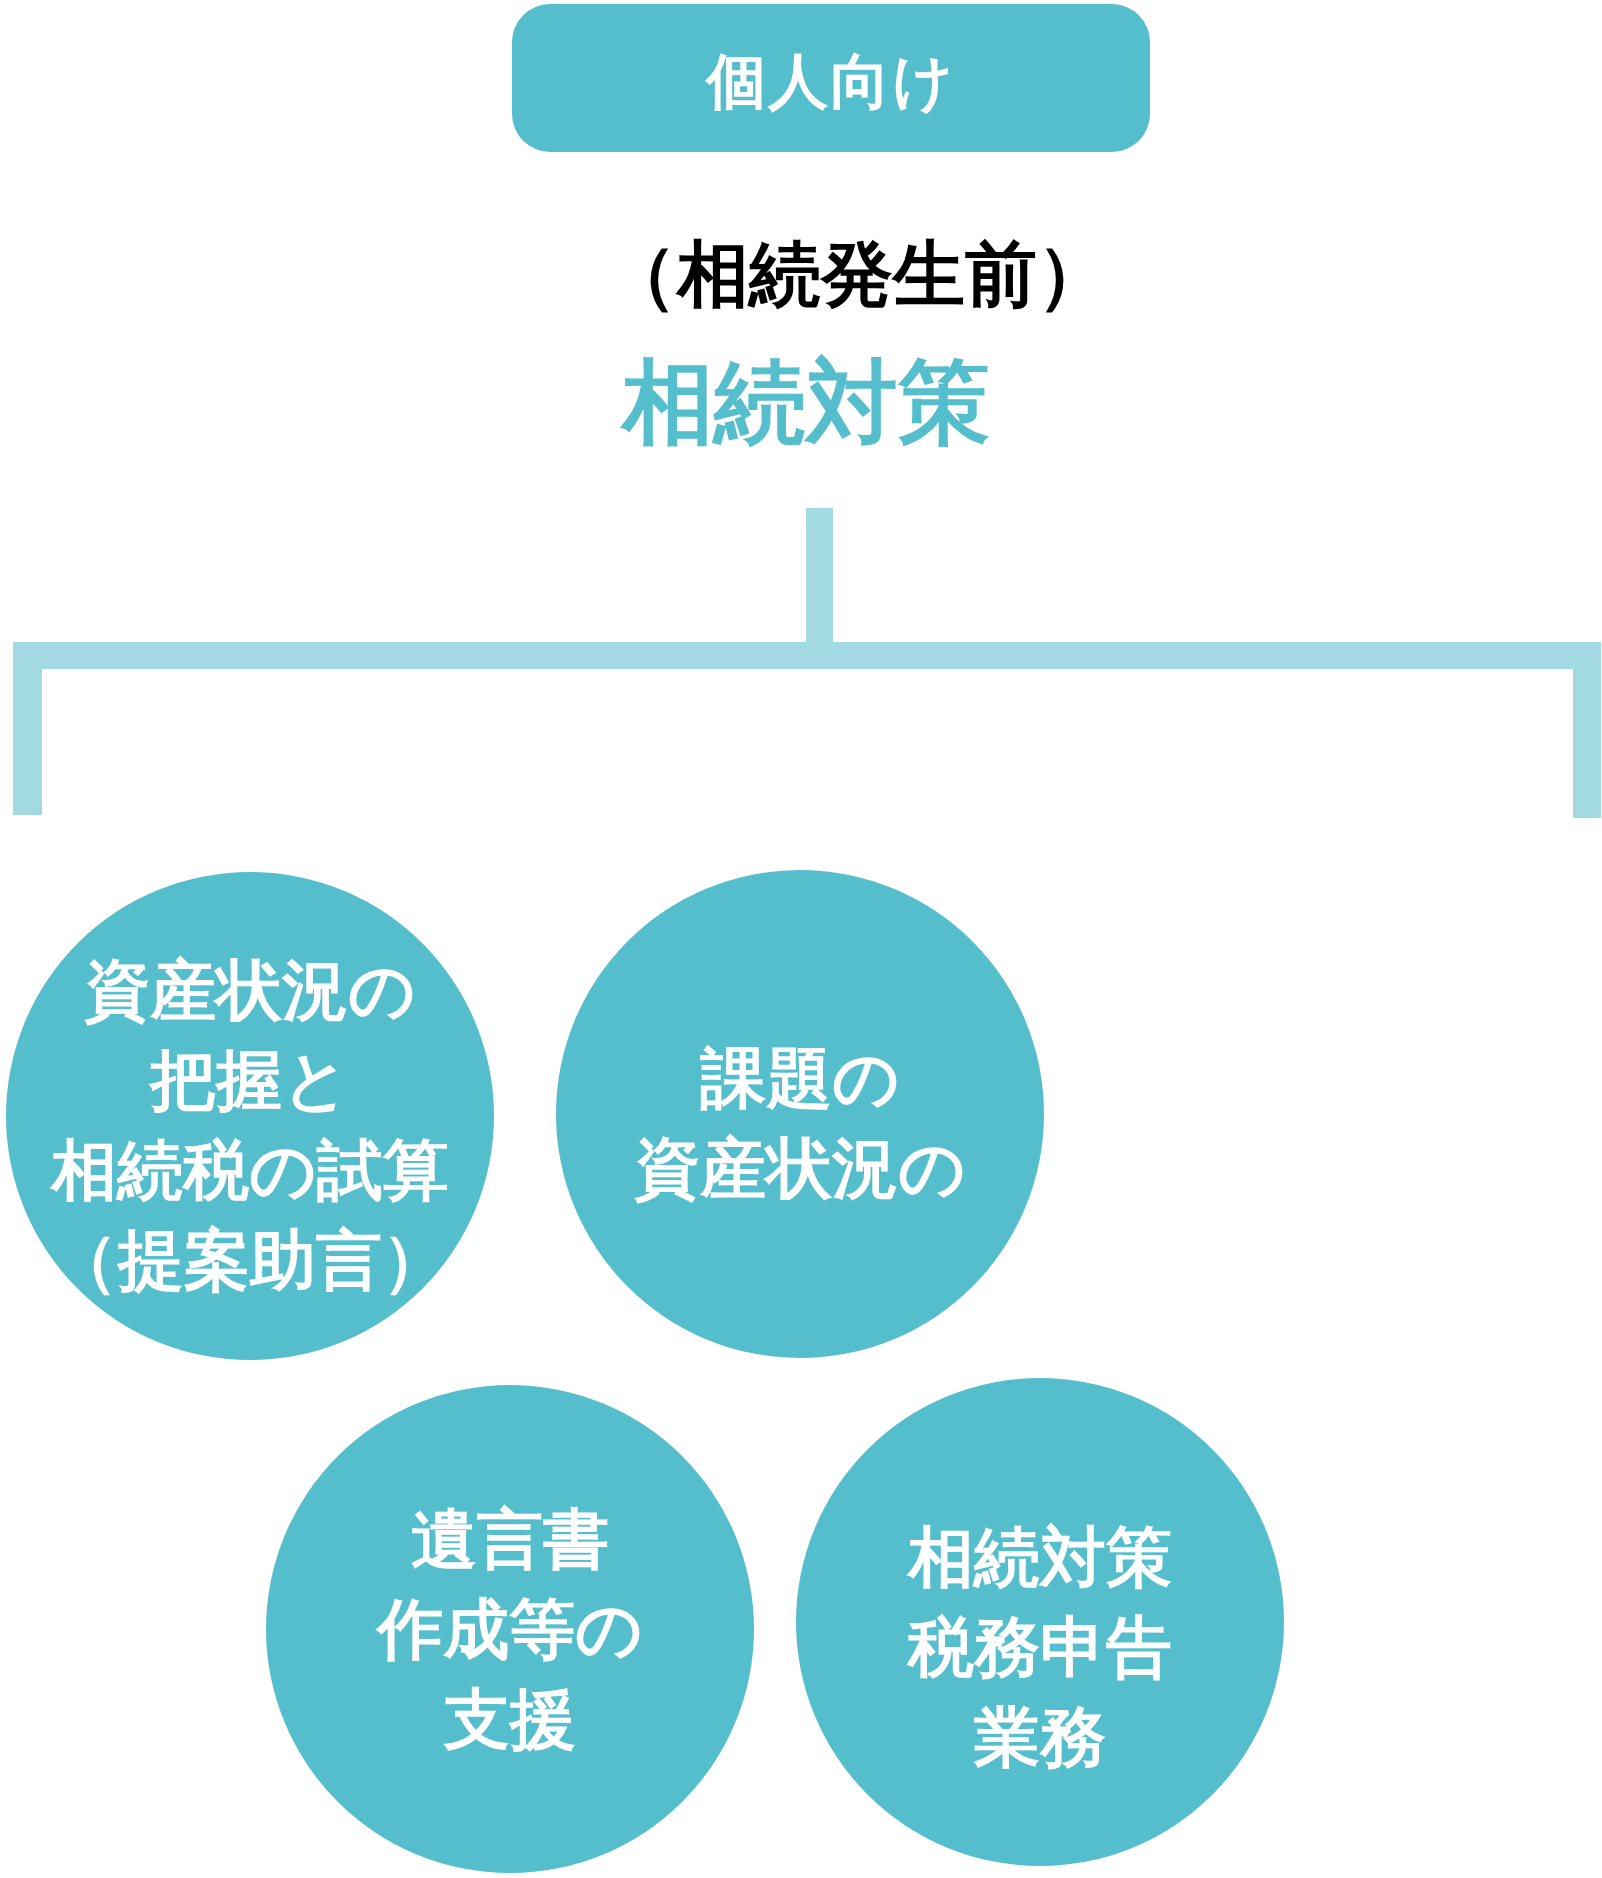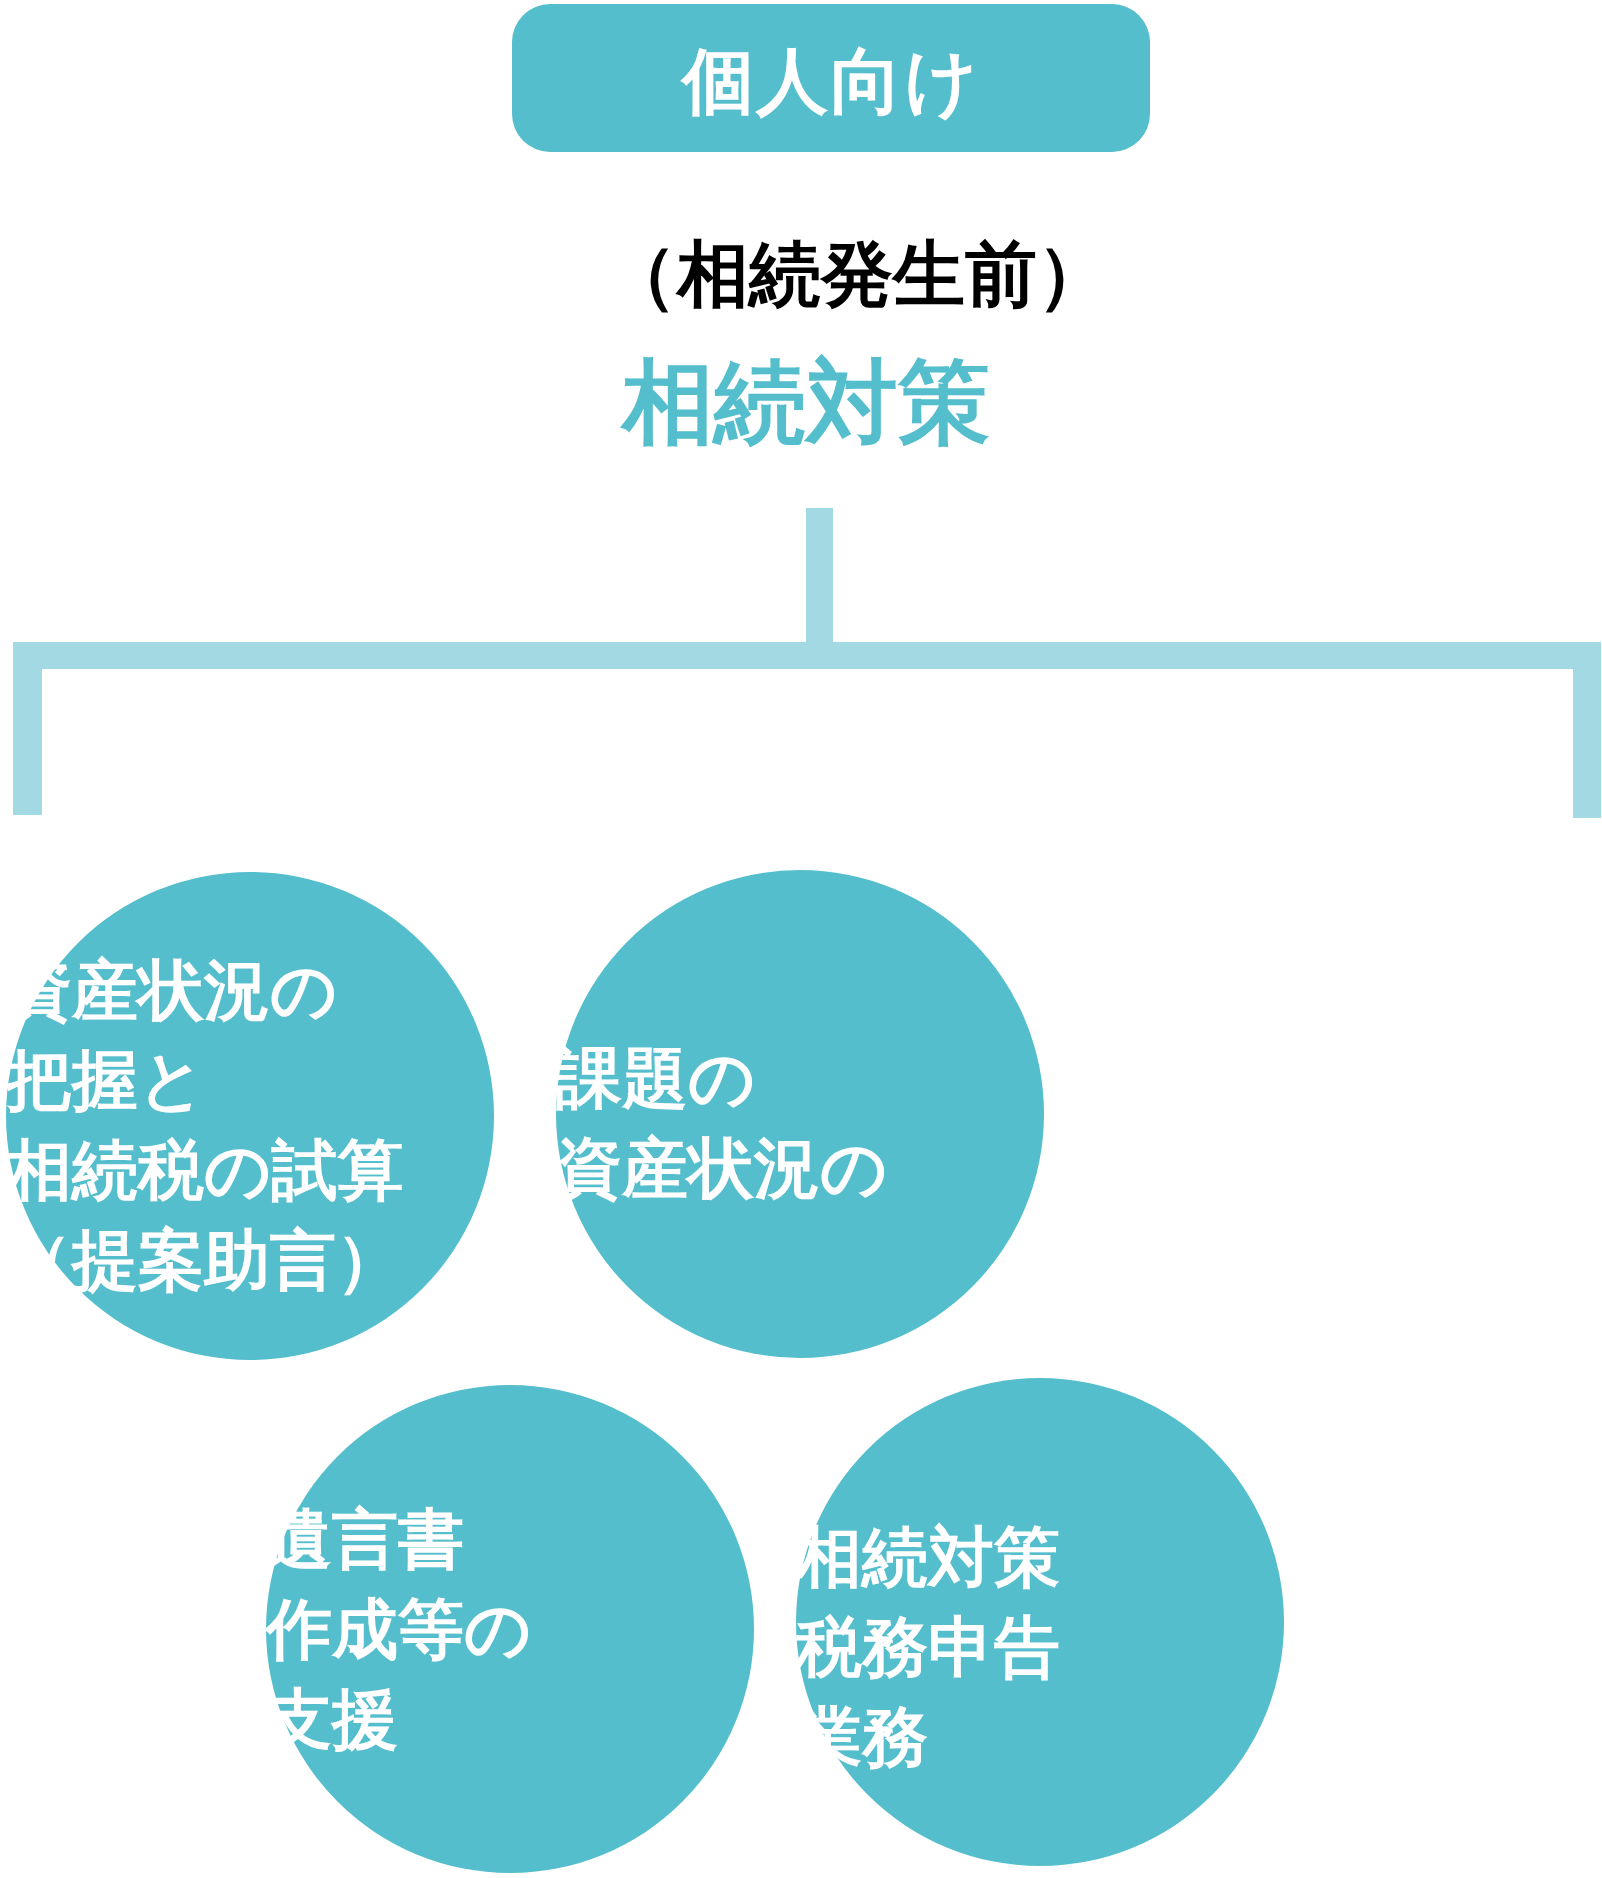--- a/index.html
+++ b/index.html
@@ -25,7 +25,7 @@
     border-radius:38px;
     display:flex;align-items:center;justify-content:center;
     color:var(--text-on-teal);
-    font-size:72px;
+    font-size:60px;
     padding-top:8px;box-sizing:border-box;
     letter-spacing:2px;
   }

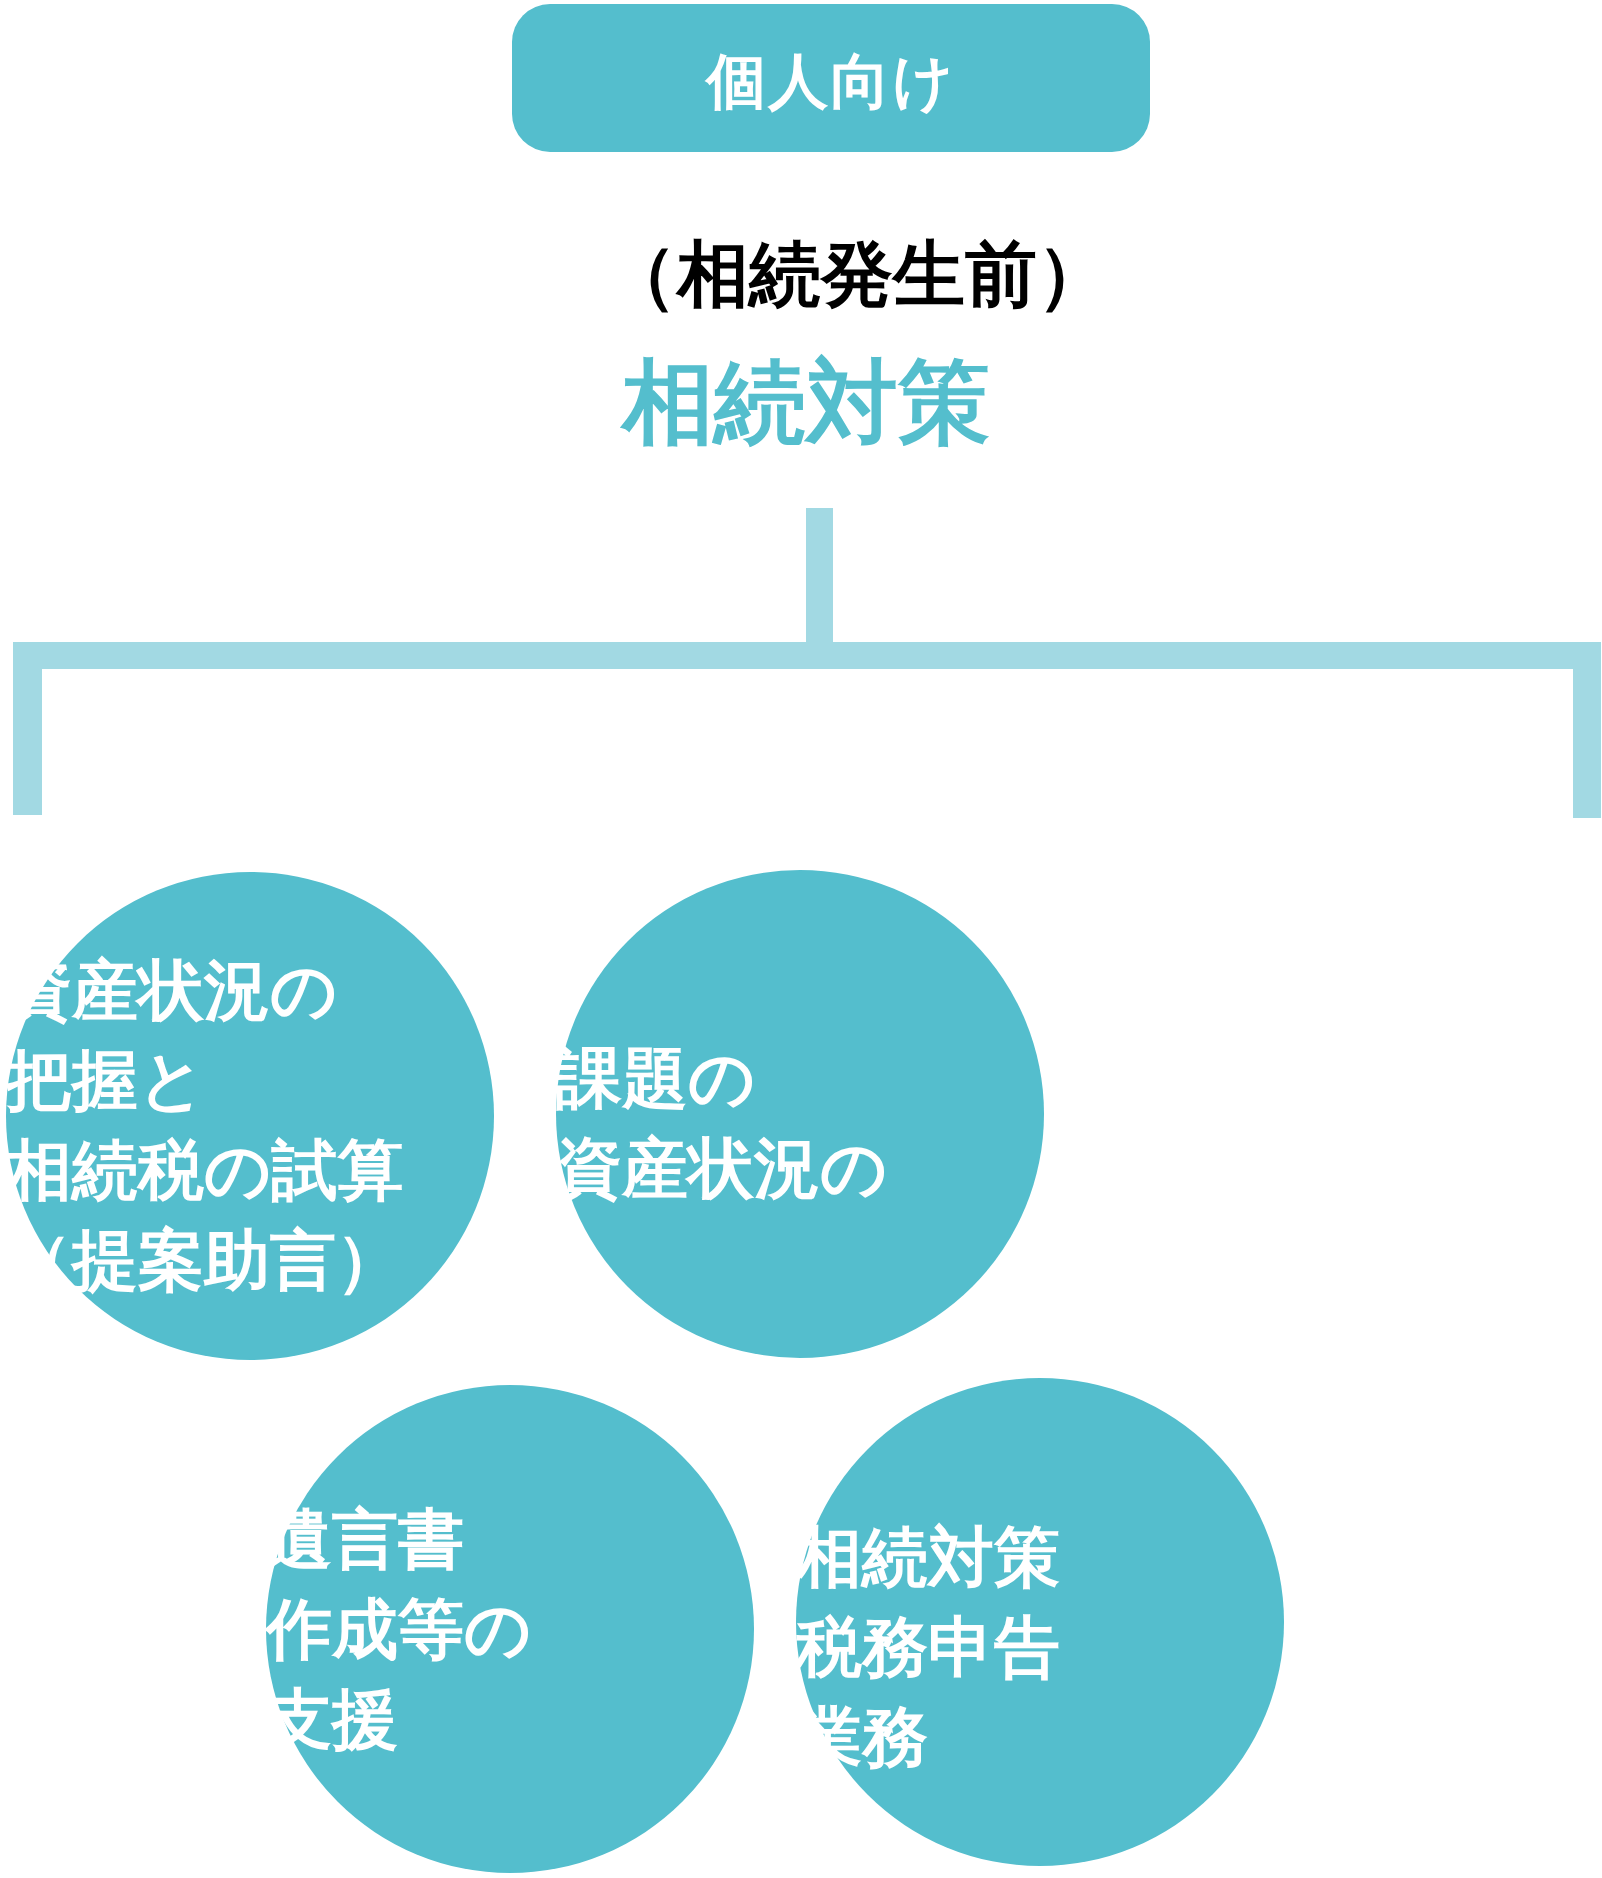--- a/index.html
+++ b/index.html
@@ -60,7 +60,7 @@
     background:var(--teal);
     color:var(--text-on-teal);
     display:flex;flex-direction:column;
-    align-items:flex-start;justify-content:center;
+    align-items:center;justify-content:center;
     text-align:center;
     font-size:66px;line-height:90px;
     box-sizing:border-box;

